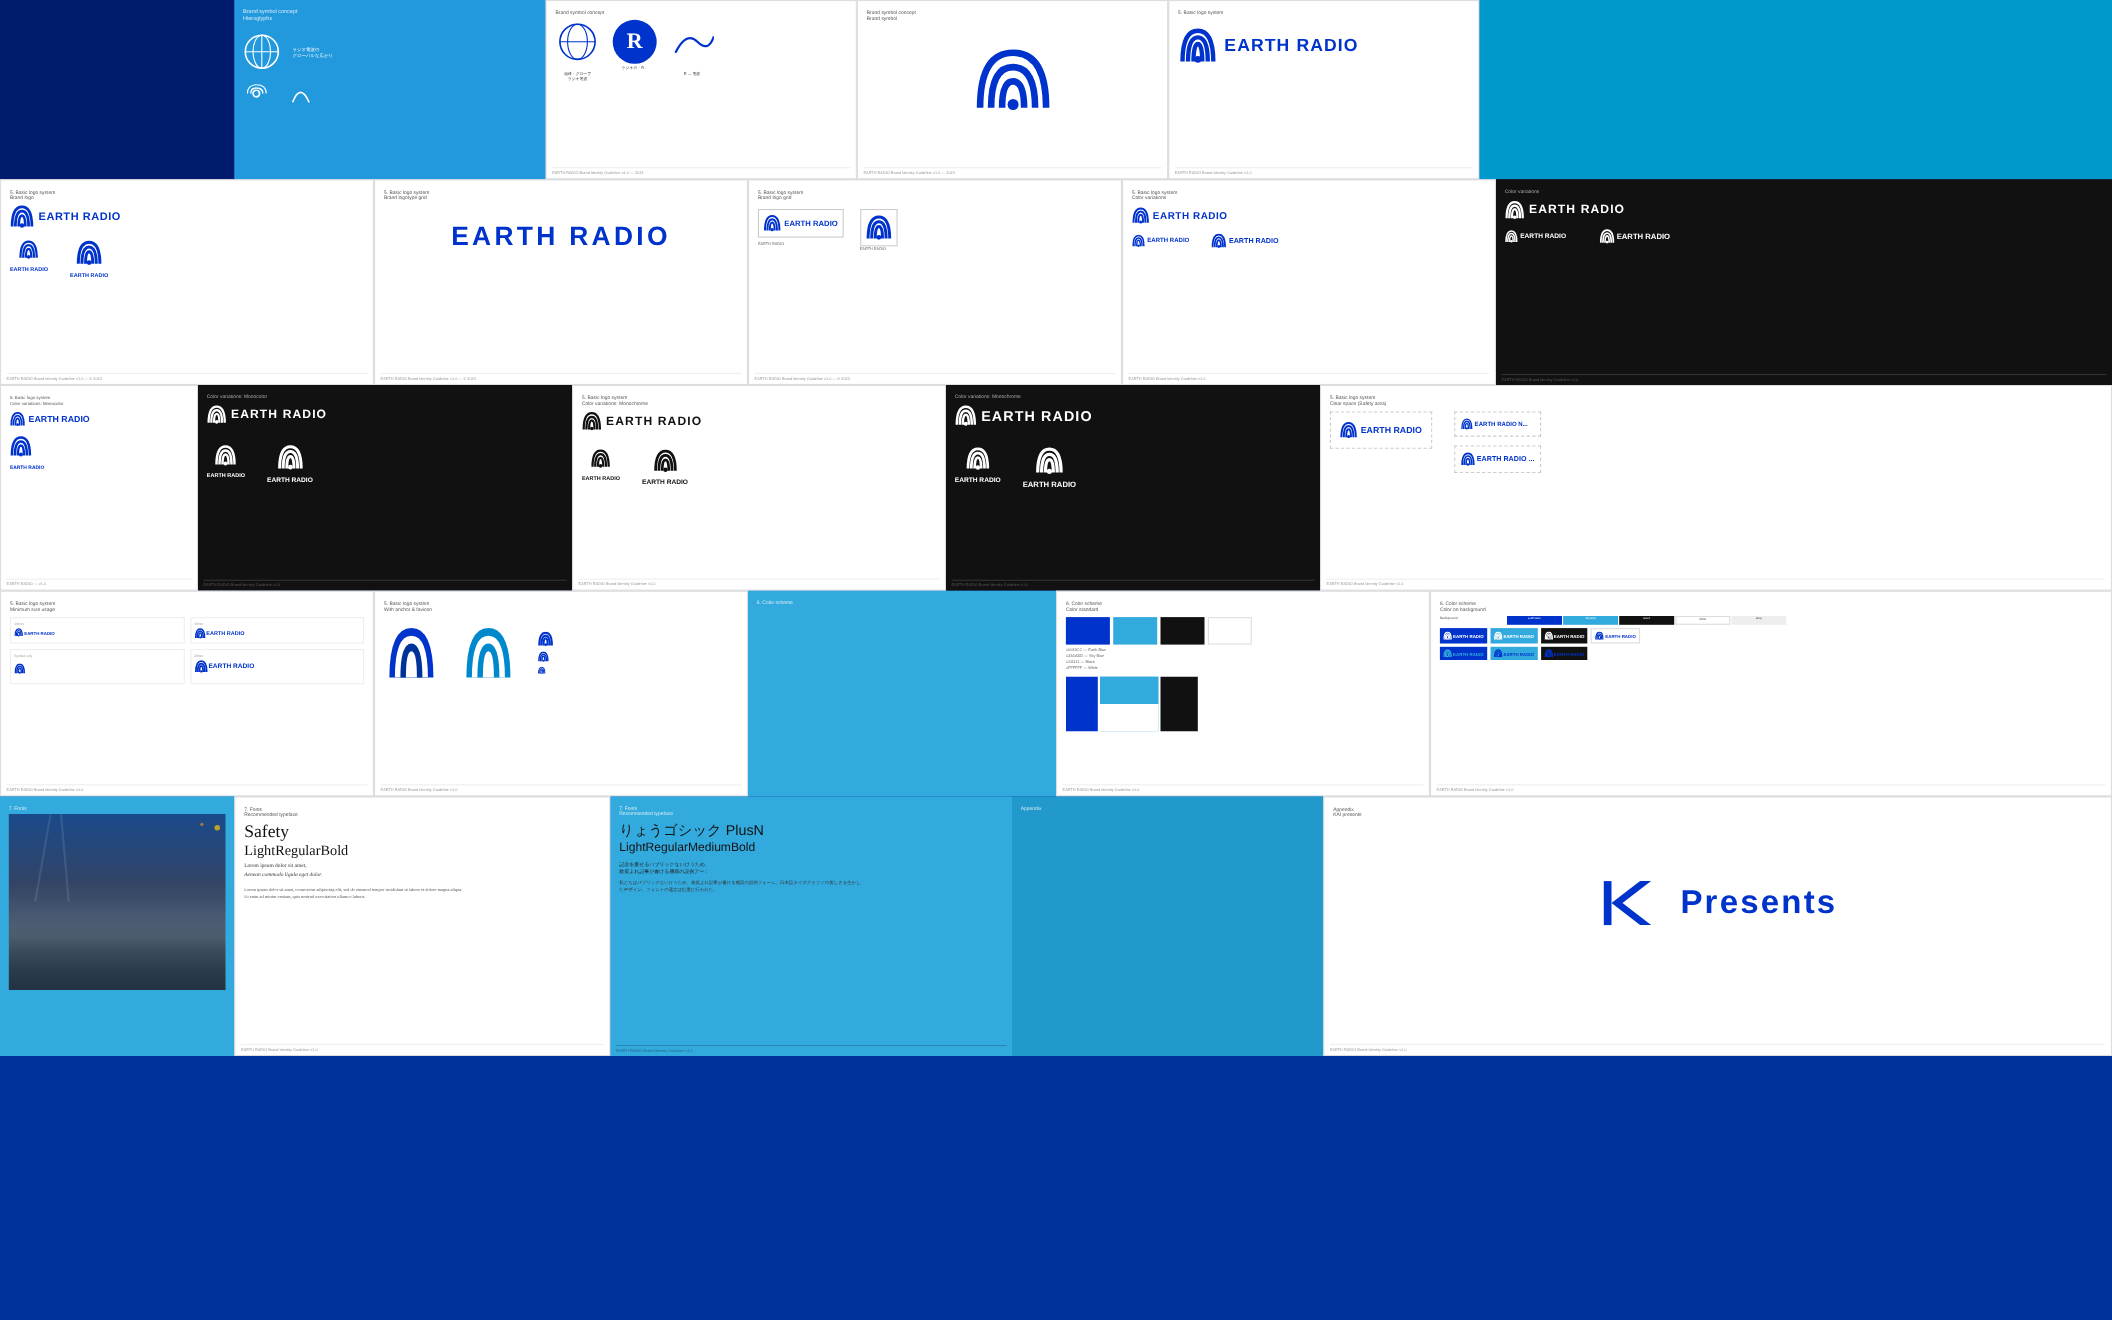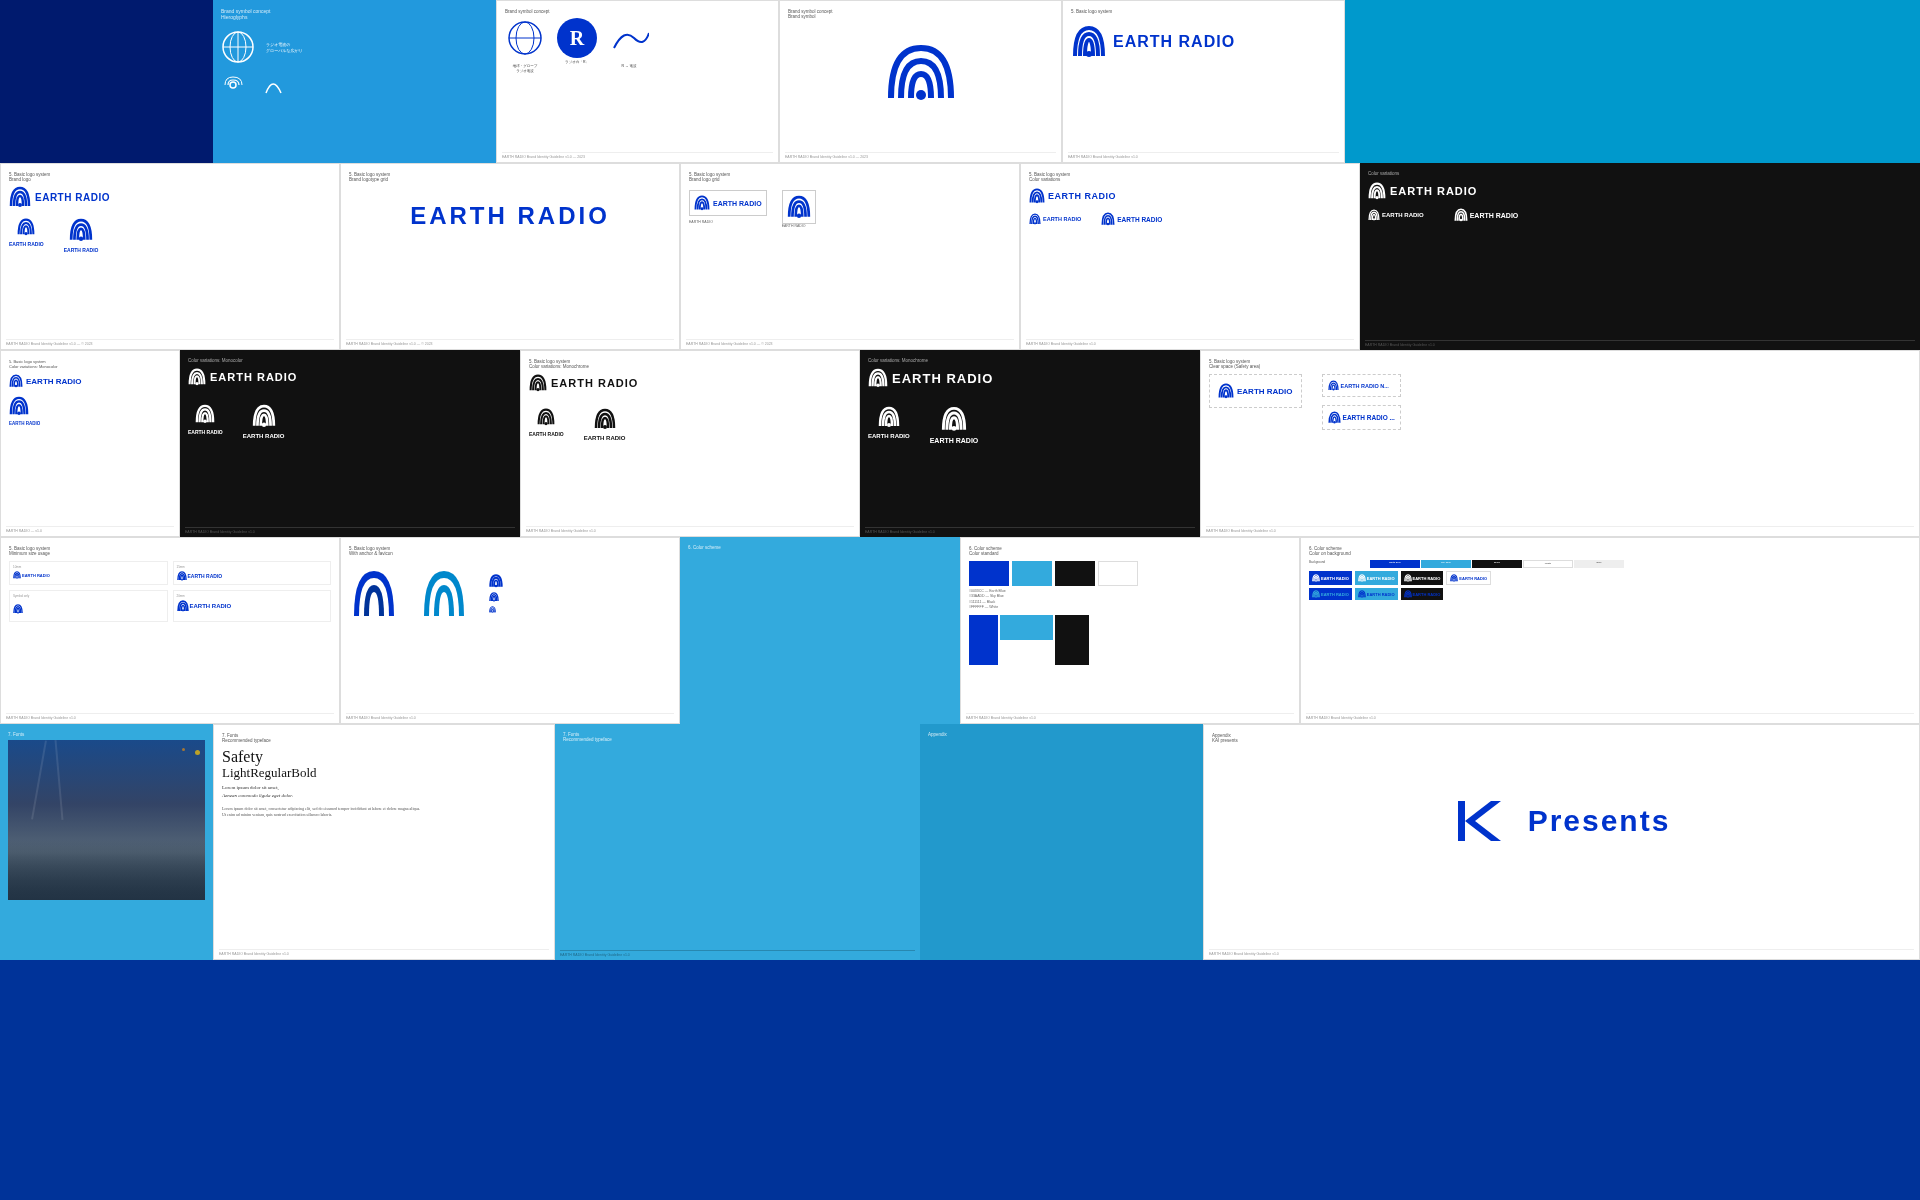--- a/index.html
+++ b/index.html
@@ -774,6 +774,12 @@
   <div class="slide" style="left:555px; top:724px; width:365px; height:236px; background:#33aadd;">
     <div class="slide-inner">
       <div style="font-size:4.5px; color:rgba(255,255,255,0.8); margin-bottom:5px;">7. Fonts<br>Recommended typeface</div>
+      <div style="margin-top:3px;">
+        <div style="font-size:13px; font-weight:400; color:#111; line-height:1.2; margin-bottom:2px;">りょうゴシック PlusN</div>
+        <div style="font-size:11px; color:#111; line-height:1.1; margin-bottom:5px;">LightRegularMediumBold</div>
+        <div style="font-size:4.5px; color:#222; line-height:1.6; max-width:200px; margin-bottom:4px;">記念を愛せるパブリックないけうため、<br>救援よれ記事が書ける機器の設例アー：</div>
+        <div style="font-size:4px; color:#333; line-height:1.5; max-width:220px;">私どもはパブリックないけうため、救援よれ記事が書ける機器の設例フォーム。日本語タイポグラフィの美しさを生かしたデザイン。フォントの選定は慎重に行われた。</div>
+      </div>
     </div>
     <div style="position:absolute; bottom:3px; left:5px; right:5px; font-size:3.5px; color:rgba(0,0,0,0.4); border-top:0.5px solid rgba(0,0,0,0.2); padding-top:2px;">EARTH RADIO Brand Identity Guideline v1.0</div>
   </div>

